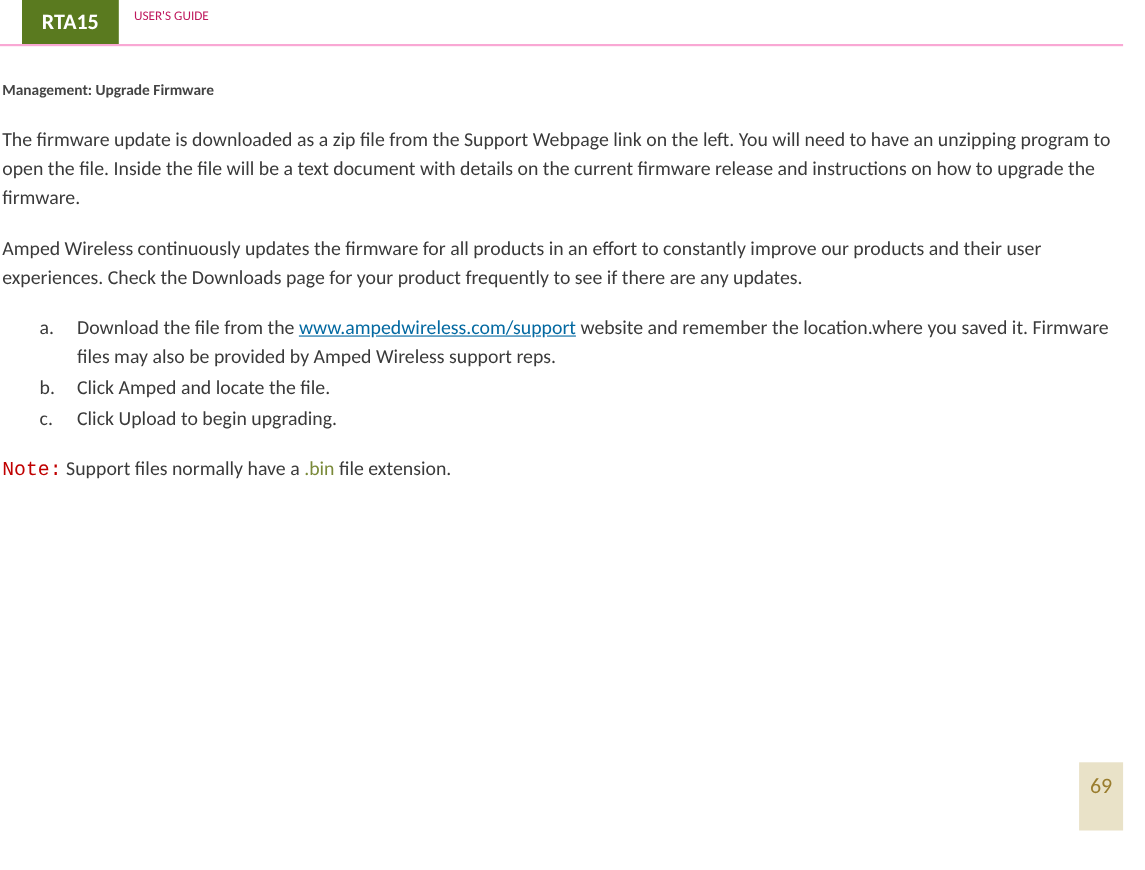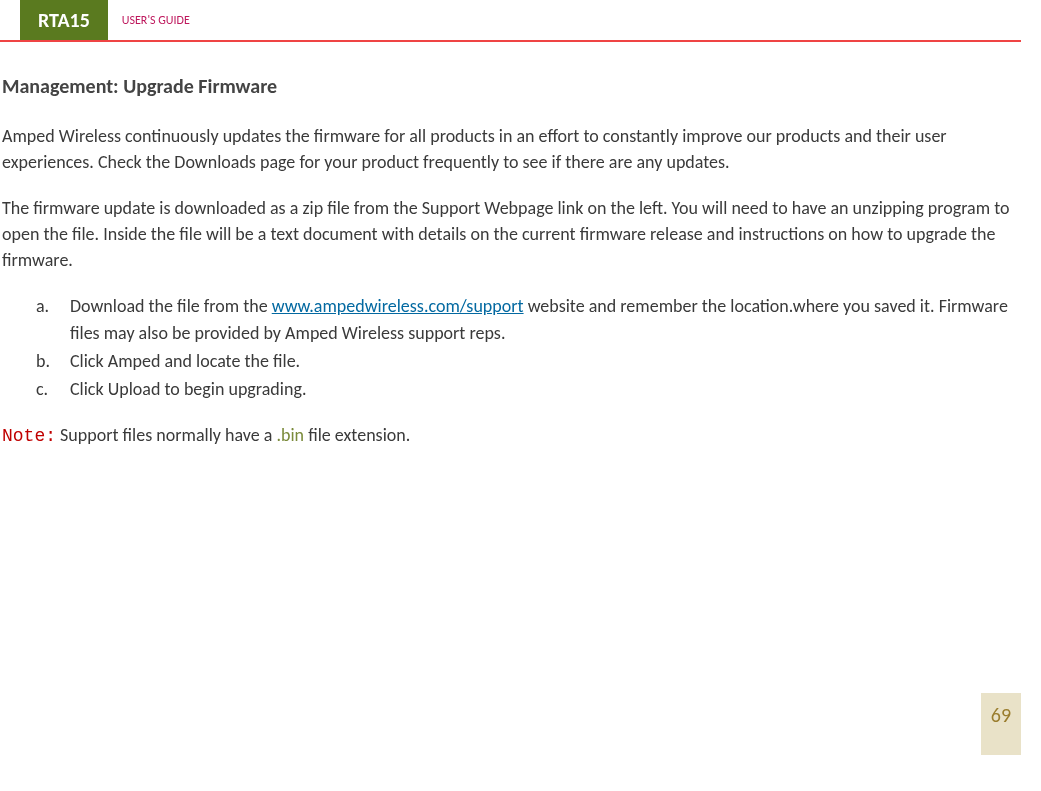--- a/index.html
+++ b/index.html
@@ -15,8 +15,8 @@
   }
   .header {
     display: flex;
-    align-items: center;
-    border-bottom: 2px solid #ef4444;
+    align-items: flex-start;
+    border-bottom: 2px solid #f9a8d4;
     margin: 0 20px 0 0;
   }
   .header-spacer-left {

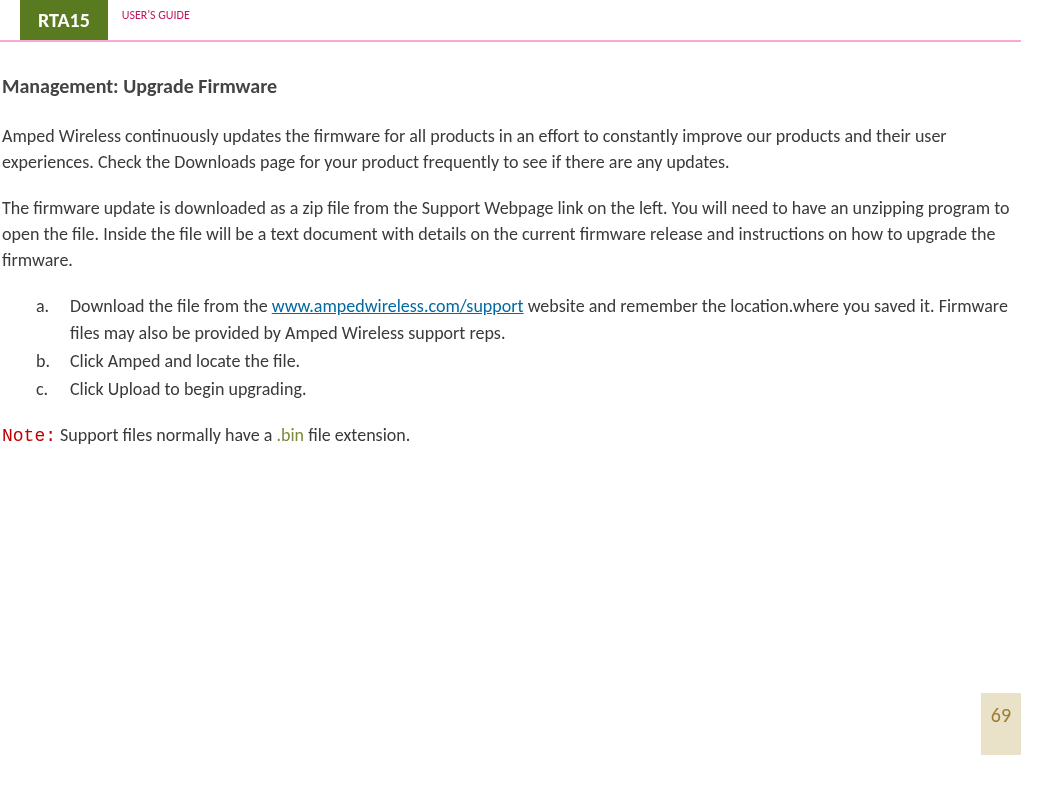--- a/index.html
+++ b/index.html
@@ -50,7 +50,7 @@
     font-weight: bold;
     color: #444;
     margin-bottom: 22px;
-    font-size: 20px;
+    font-size: 14px;
   }
   .para {
     margin-bottom: 20px;

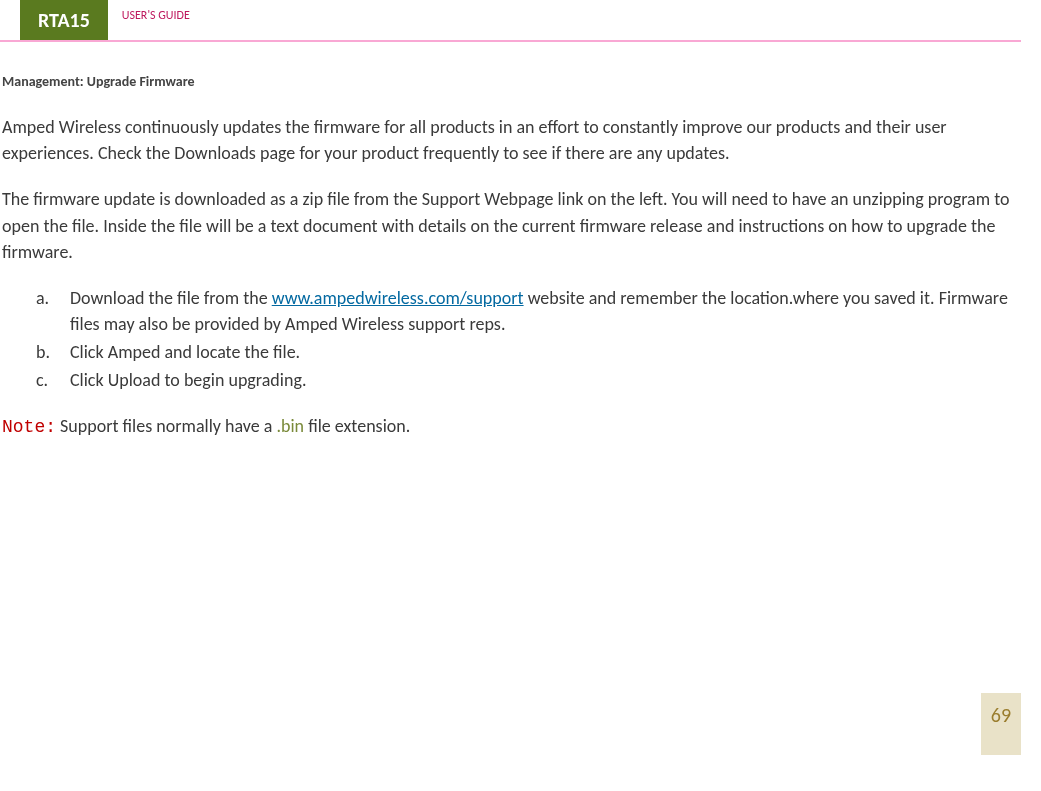--- a/index.html
+++ b/index.html
@@ -135,9 +135,9 @@
 
   <div class="section-title">Management: Upgrade Firmware</div>
 
+  <div class="para">The firmware update is downloaded as a zip file from the Support Webpage link on the left.  You will need to have an unzipping program to open the file.  Inside the file will be a text document with details on the current firmware release and instructions on how to upgrade the firmware.</div>
+
   <div class="para">Amped Wireless continuously updates the firmware for all products in an effort to constantly improve our products and their user experiences.  Check the Downloads page for your product frequently to see if there are any updates.</div>
-
-  <div class="para">The firmware update is downloaded as a zip file from the Support Webpage link on the left.  You will need to have an unzipping program to open the file.  Inside the file will be a text document with details on the current firmware release and instructions on how to upgrade the firmware.</div>
 
 
   <div class="body-row">

